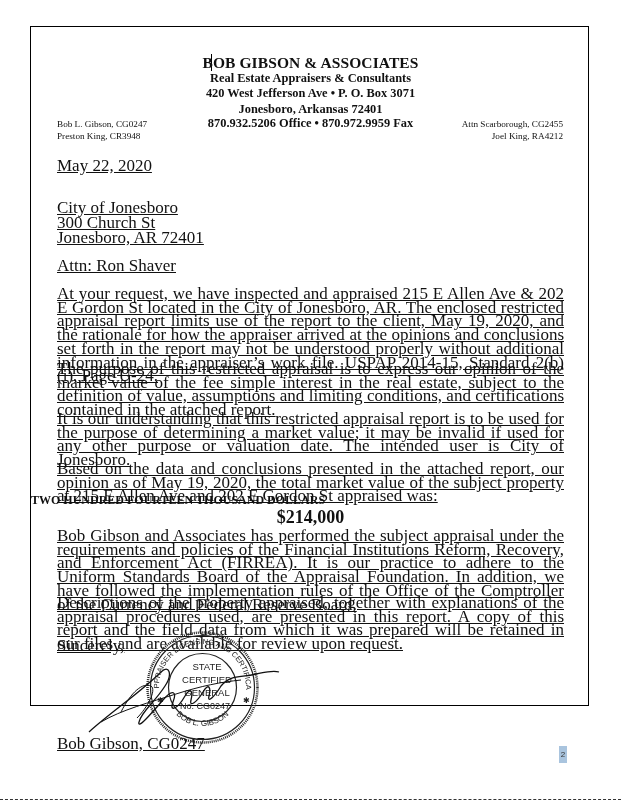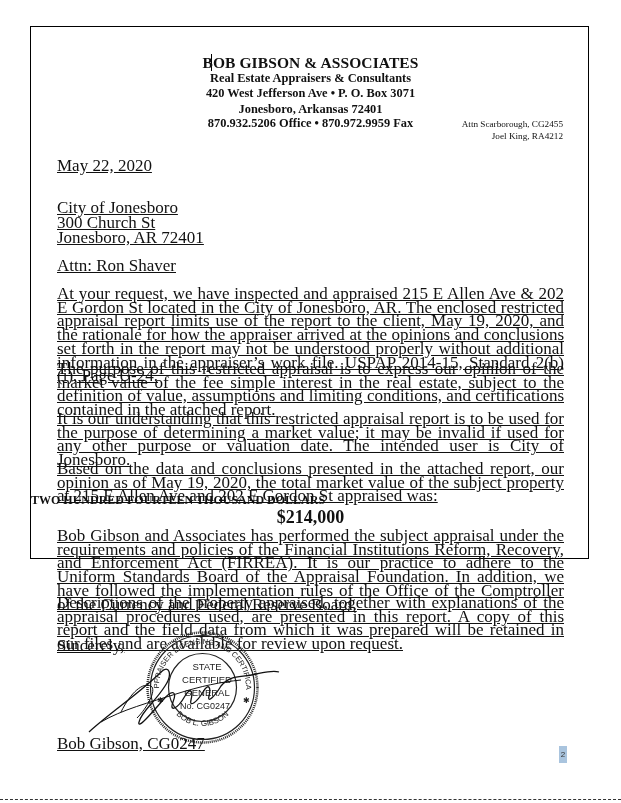--- a/index.html
+++ b/index.html
@@ -8,7 +8,7 @@
       font-family: "Liberation Serif", "DejaVu Serif", serif; color: #111;
     }
     .page {
-      position: absolute; left: 30px; top: 26px; width: 559px; height: 533px;
+      position: absolute; left: 30px; top: 26px; width: 559px; height: 680px;
       border: 1.5px solid #000; box-sizing: border-box; background: #fff;
     }
     .cut-line {

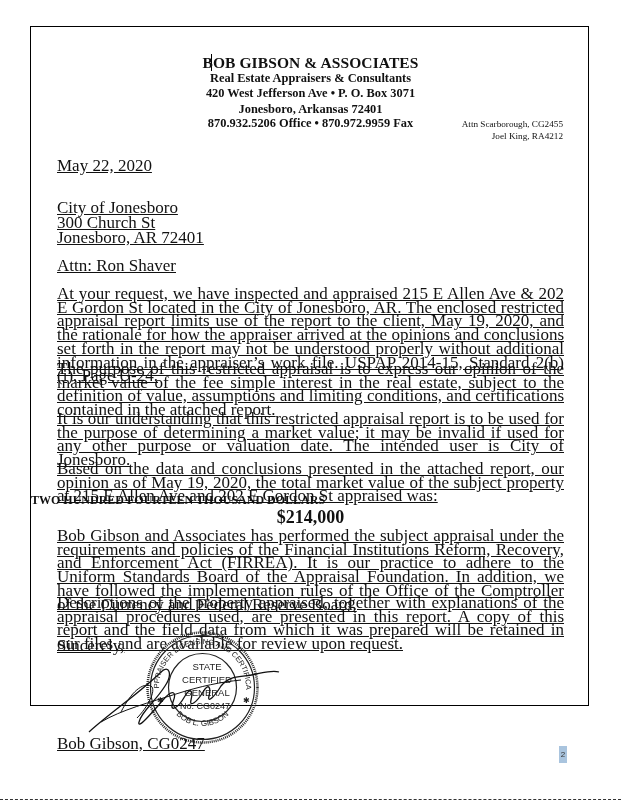--- a/index.html
+++ b/index.html
@@ -76,6 +76,10 @@
   <div class="lh-line lh-city">Jonesboro, Arkansas 72401</div>
   <div class="lh-line lh-phone">870.932.5206 Office  •  870.972.9959 Fax</div>
 
+  <div class="staff staff-left">
+    <div>Bob L. Gibson, CG0247</div>
+    <div>Preston King, CR3948</div>
+  </div>
   <div class="staff staff-right">
     <div>Attn Scarborough, CG2455</div>
     <div>Joel King, RA4212</div>

